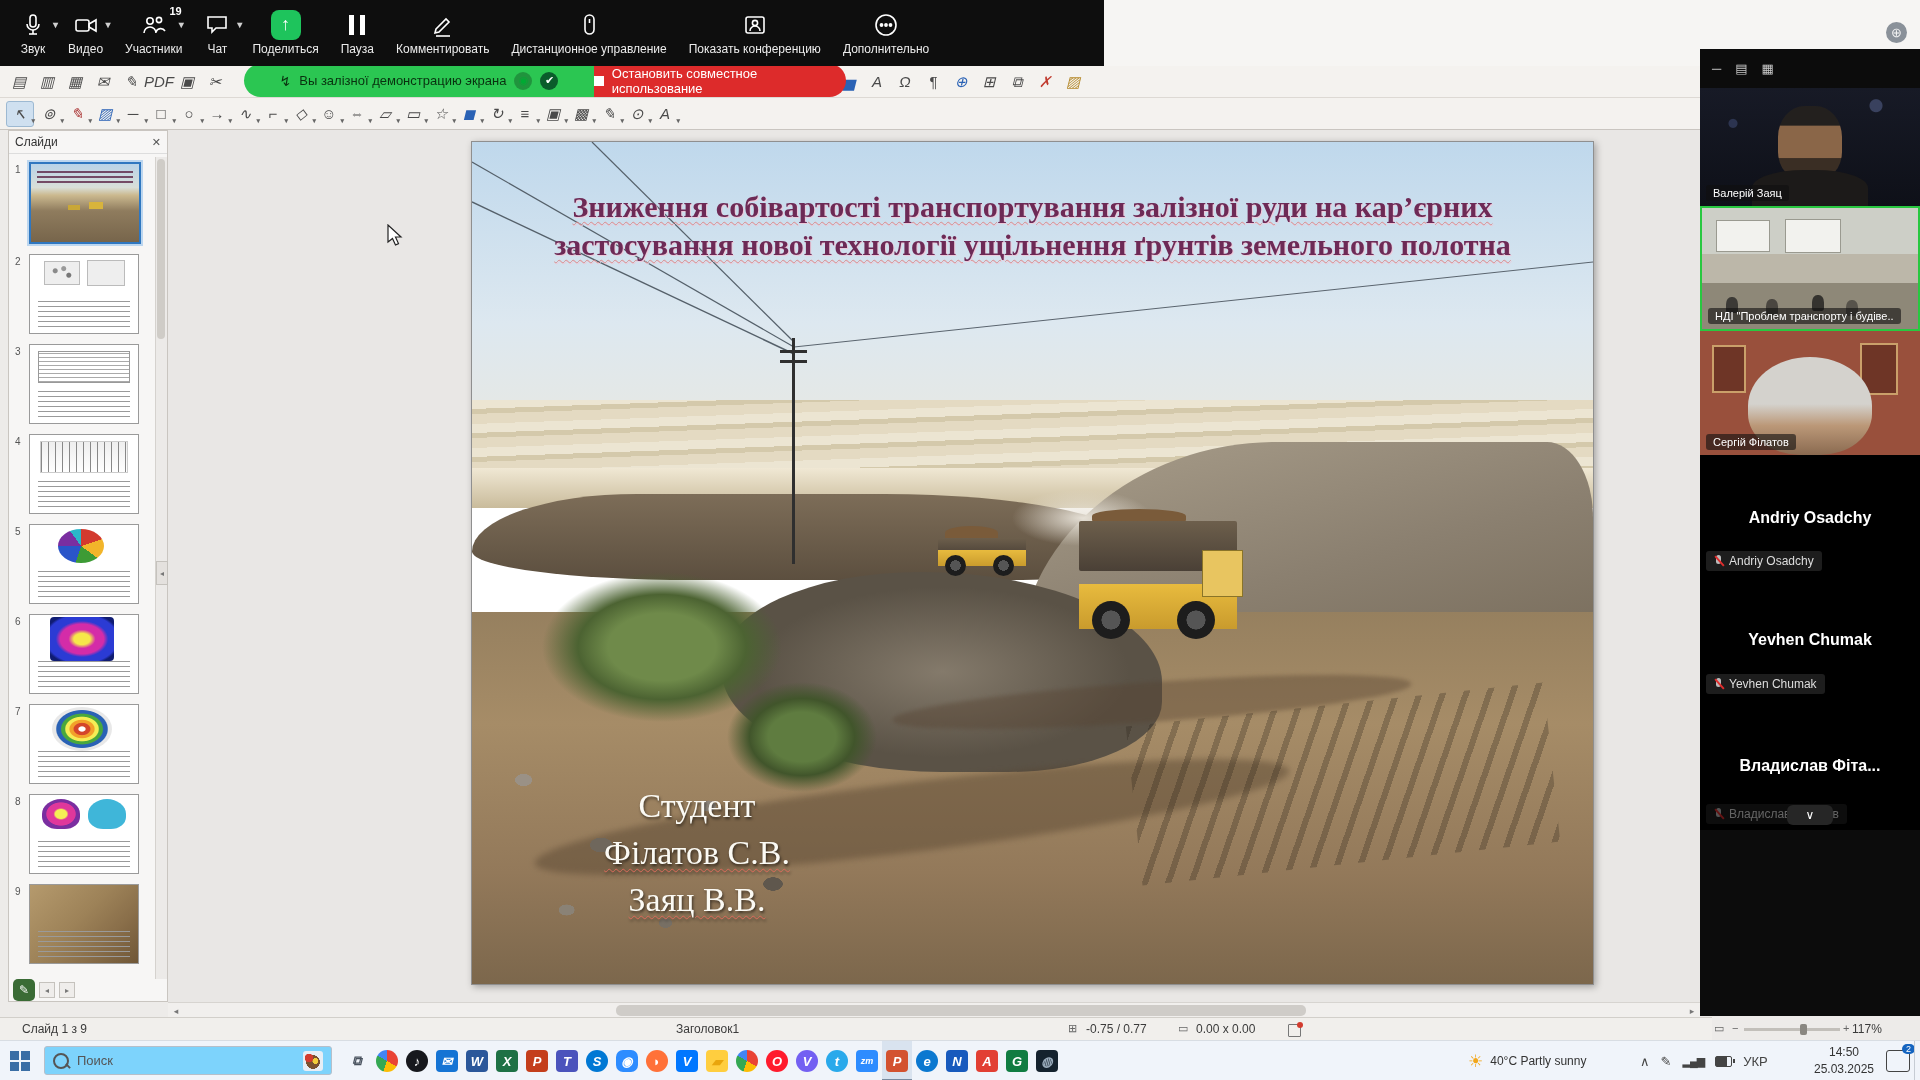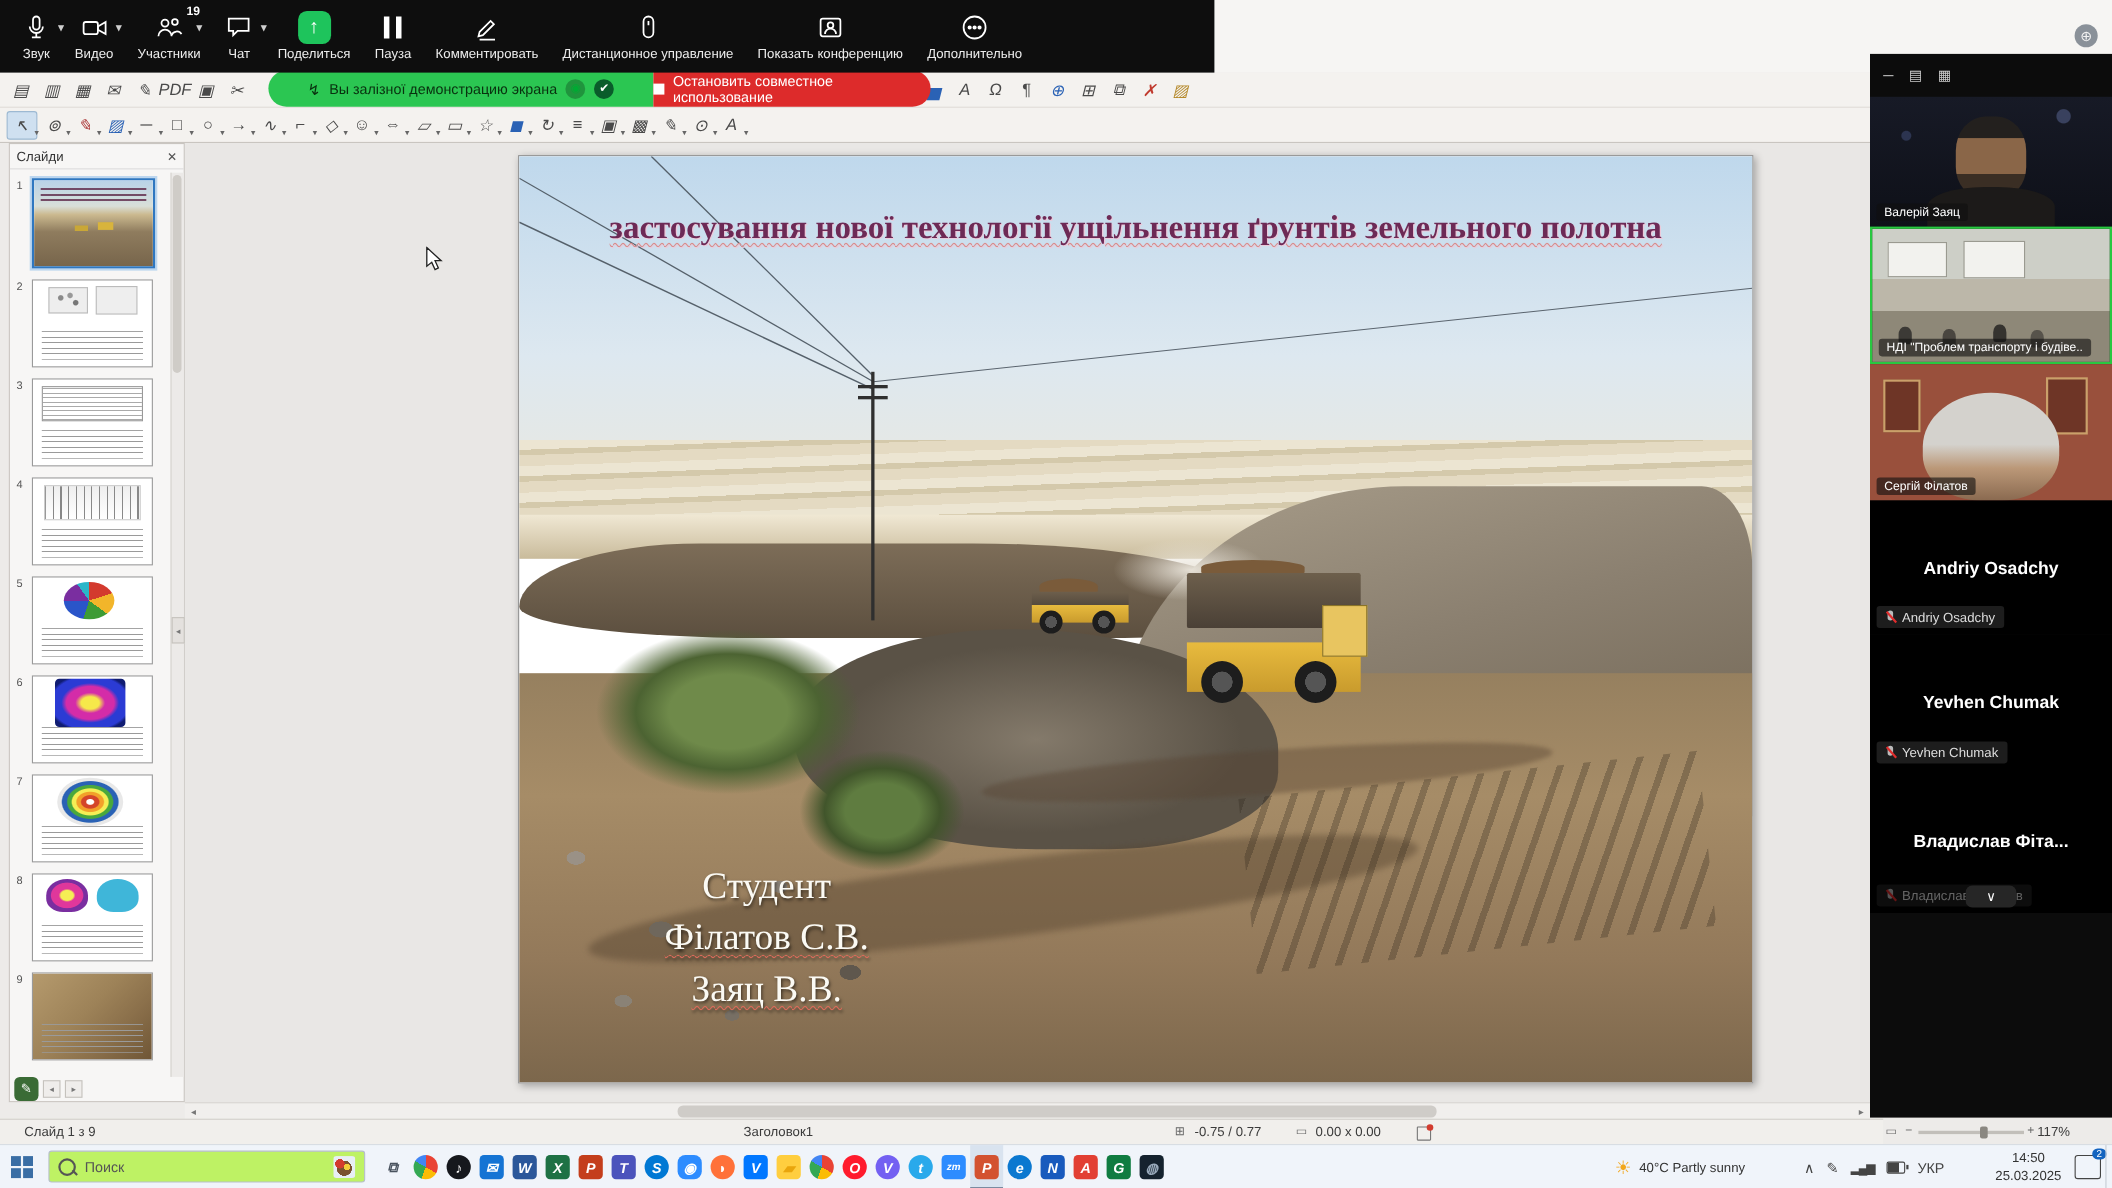--- a/index.html
+++ b/index.html
@@ -481,6 +481,7 @@
         <i class="w2"></i>
     </div>
     <div class="slide-title">
+      <span>Зниження собівартості транспортування залізної руди на кар’єрних</span>
       <span>застосування нової технології ущільнення ґрунтів земельного полотна</span>
     </div>
     <div class="authors">

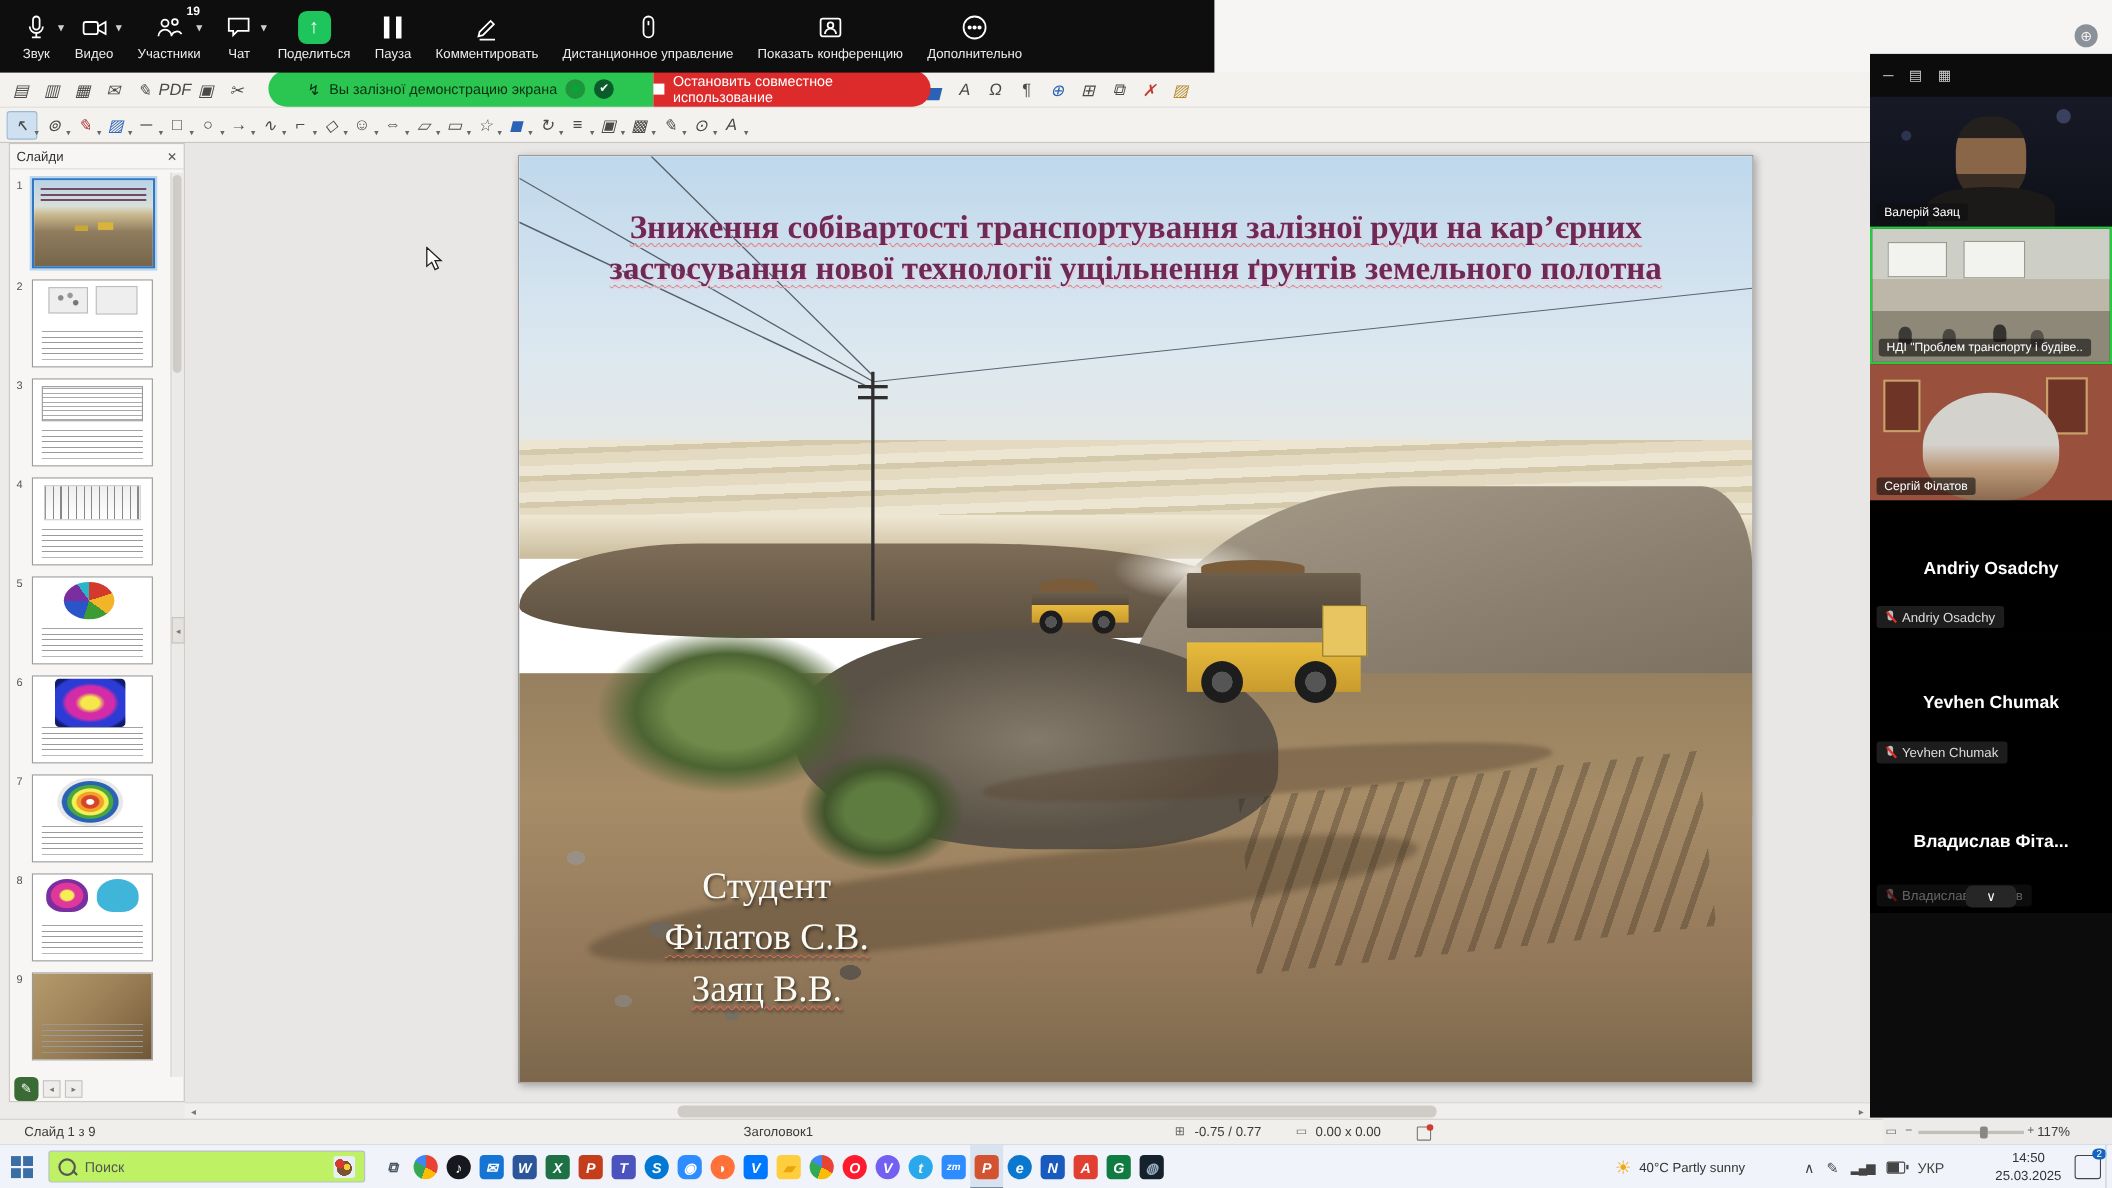--- a/index.html
+++ b/index.html
@@ -175,7 +175,7 @@
   .taskbar{position:absolute;left:0;top:1040px;width:1920px;height:40px;background:#f0f4fa;border-top:1px solid #d8dde3;z-index:70;}
   .start{position:absolute;left:10px;top:10px;width:20px;height:20px;display:grid;grid-template-columns:9px 9px;grid-gap:2px;}
   .start i{background:#3a6ea5;}
-  .searchbox{position:absolute;left:44px;top:5px;width:288px;height:29px;background:#bef264;border:1px solid #b6bfca;border-radius:3px;
+  .searchbox{position:absolute;left:44px;top:5px;width:288px;height:29px;background:#7dd3fc;border:1px solid #b6bfca;border-radius:3px;
       display:flex;align-items:center;gap:8px;padding:12px 8px;box-sizing:border-box;font-size:13px;color:#555;}
   .mag{width:12px;height:12px;border:2px solid #555;border-radius:50%;position:relative;}
   .mag::after{content:"";position:absolute;left:10px;top:10px;width:6px;height:2px;background:#555;transform:rotate(45deg);}

